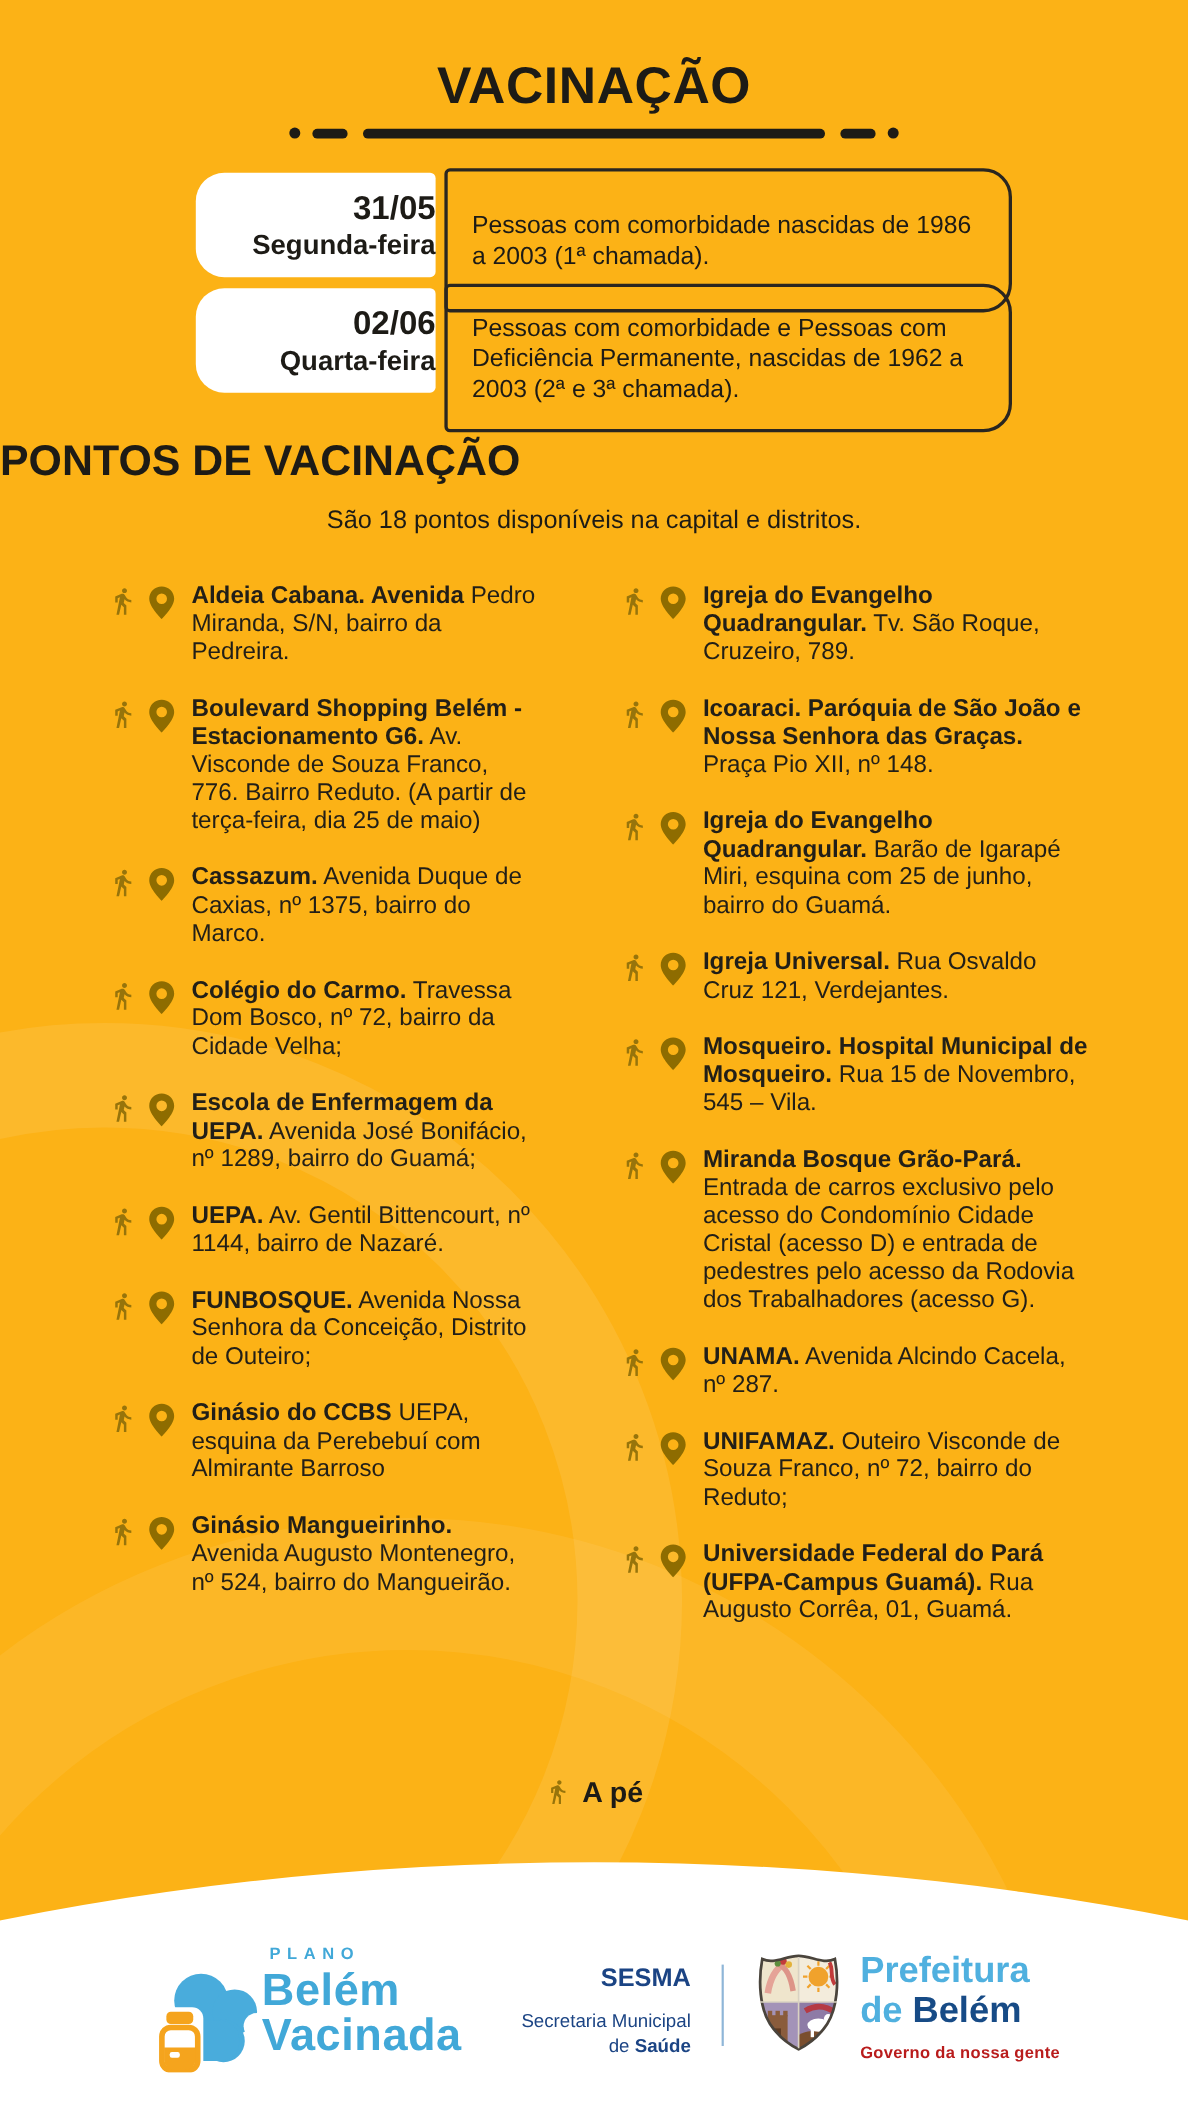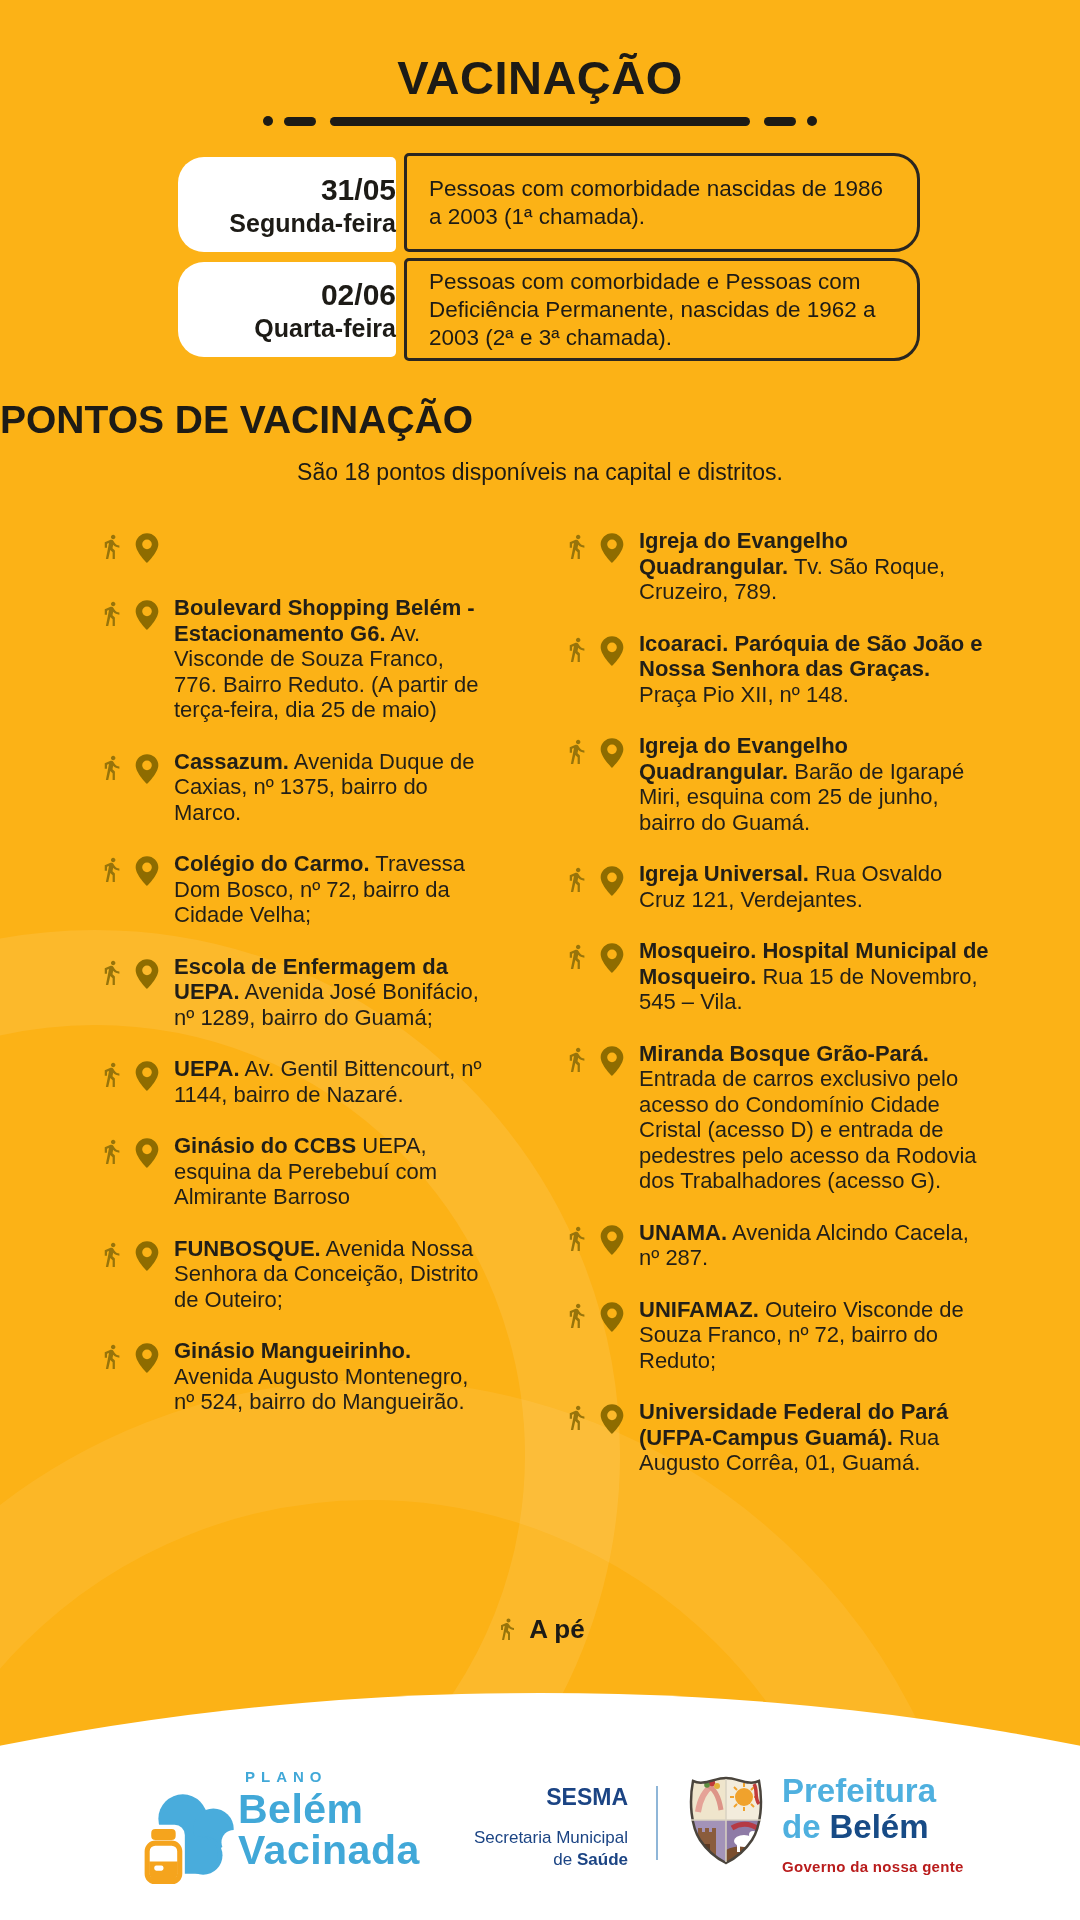--- a/index.html
+++ b/index.html
@@ -25,7 +25,7 @@
   .datebox .date{font-size:30px; line-height:36px;}
   .datebox .weekday{font-size:25px; line-height:30px;}
   .descbox{position:absolute; left:404px; width:466px; border:3px solid #2A2620;
-    display:flex; align-items:center; padding:0 22px;}
+    display:flex; align-items:center; padding:16px 22px;}
   .descbox{border-radius:5px 26px 26px 5px;}
   .descbox p{margin:0; font-size:22.5px; line-height:28px; color:#1D1B16;}
   .row1-date{top:157px; height:95px;}

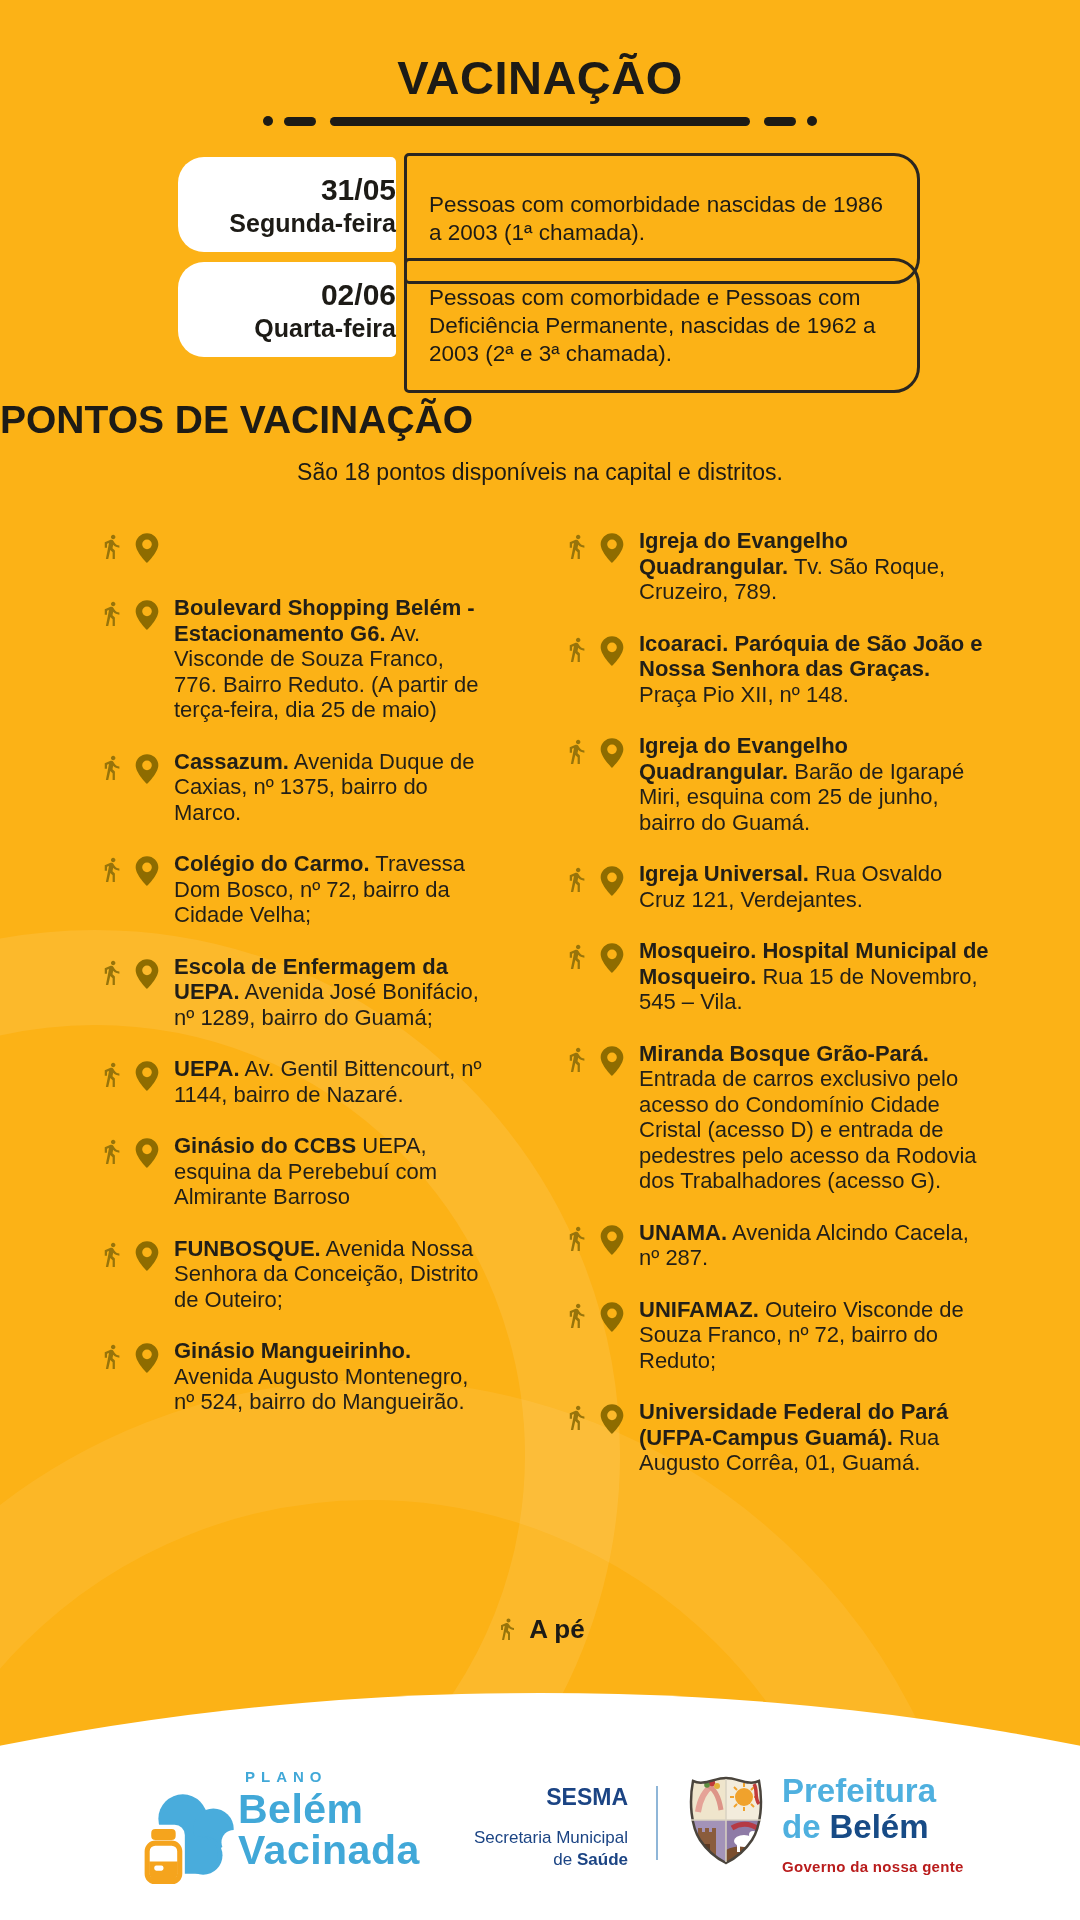--- a/index.html
+++ b/index.html
@@ -126,6 +126,7 @@
             <path fill-rule="evenodd" d="M12 1.5C7.6 1.5 4 5 4 9.3c0 5.6 8 13.2 8 13.2s8-7.6 8-13.2C20 5 16.4 1.5 12 1.5zm0 11.3a3.4 3.4 0 1 1 0-6.8 3.4 3.4 0 0 1 0 6.8z"></path>
           </svg>
         </span>
+      <p class="loc-text"><b>Aldeia Cabana. Avenida</b> <span>Pedro Miranda, S/N, bairro da Pedreira.</span></p>
     </div>
     <div class="loc">
       <span class="icons">

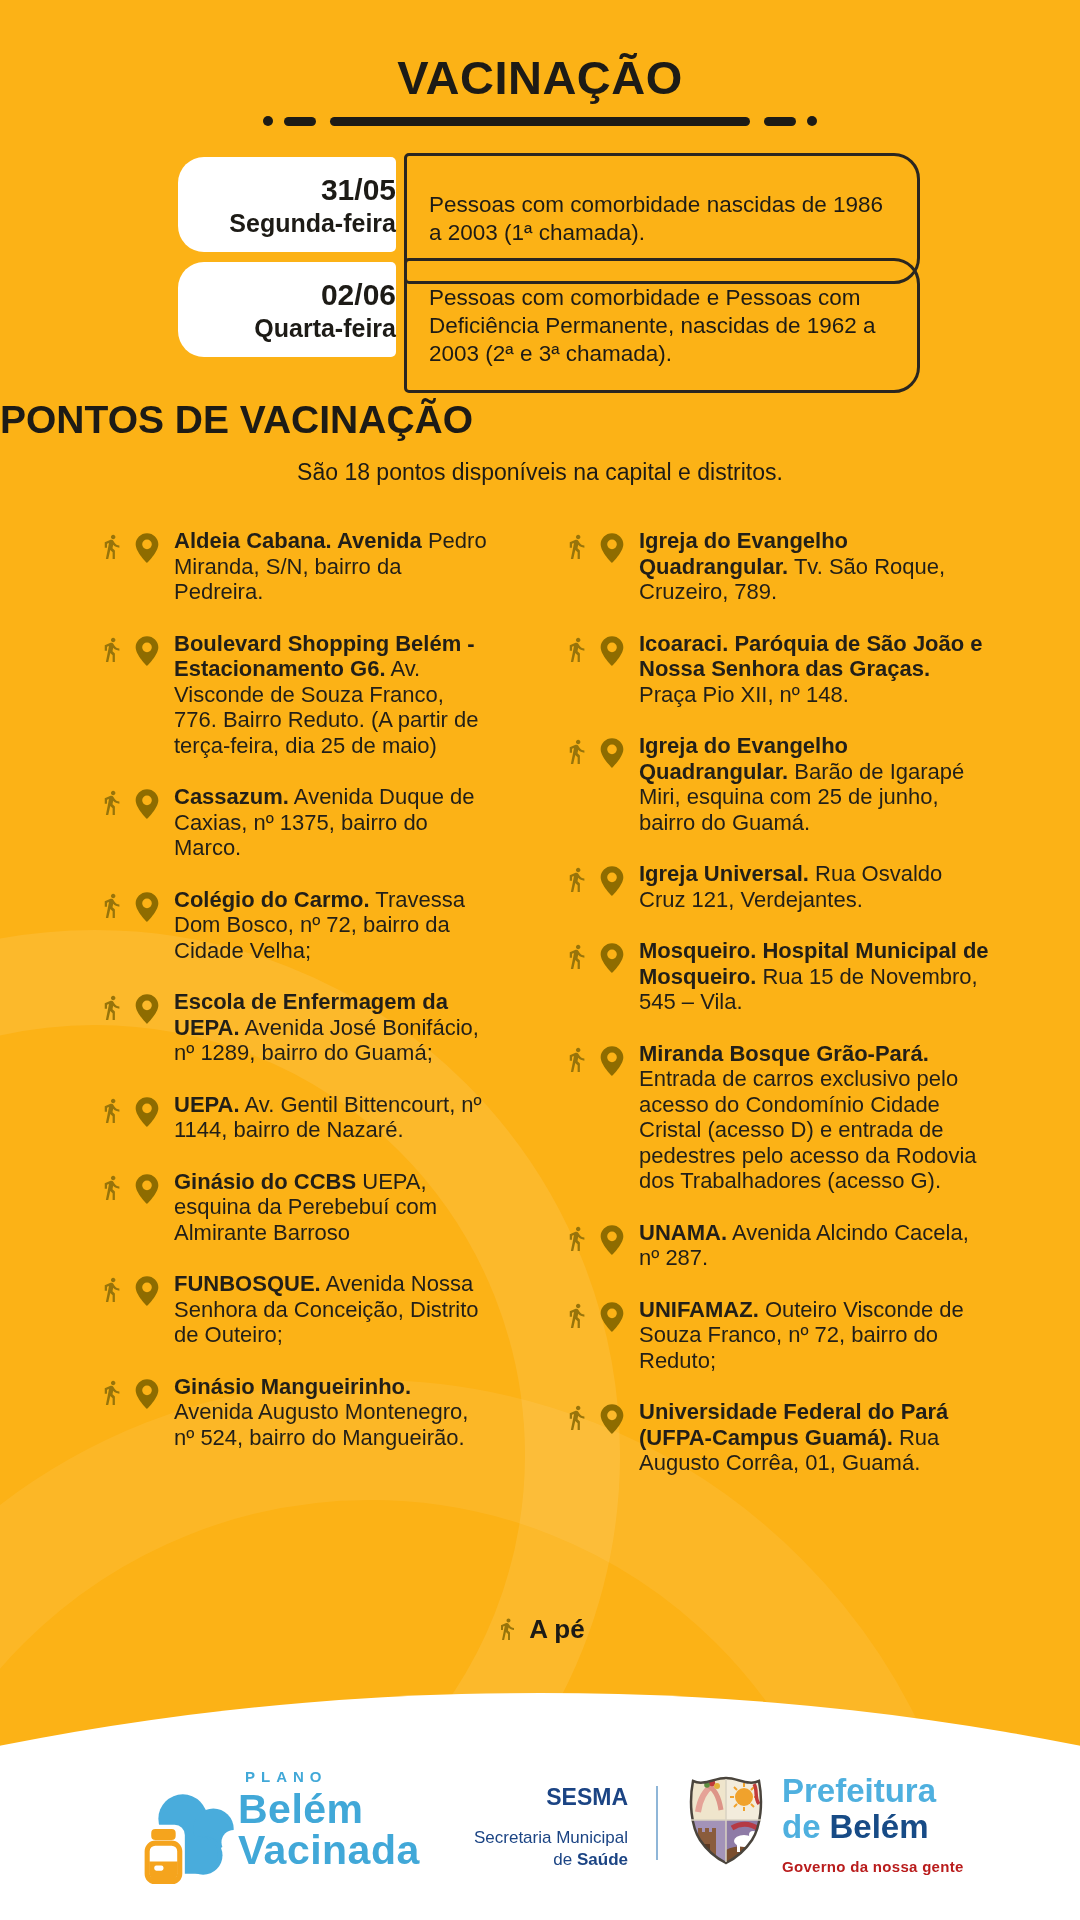--- a/index.html
+++ b/index.html
@@ -192,18 +192,18 @@
             <path fill-rule="evenodd" d="M12 1.5C7.6 1.5 4 5 4 9.3c0 5.6 8 13.2 8 13.2s8-7.6 8-13.2C20 5 16.4 1.5 12 1.5zm0 11.3a3.4 3.4 0 1 1 0-6.8 3.4 3.4 0 0 1 0 6.8z"></path>
           </svg>
         </span>
+      <p class="loc-text"><b>FUNBOSQUE.</b> <span>Avenida Nossa Senhora da Conceição, Distrito de Outeiro;</span></p>
+    </div>
+    <div class="loc">
+      <span class="icons">
+          <svg class="walk" viewBox="0 0 24 24">
+            <path d="M13.5 5.5c1.1 0 2-.9 2-2s-.9-2-2-2-2 .9-2 2 .9 2 2 2zM9.8 8.9 7 23h2.1l1.8-8 2.1 2v6h2v-7.5l-2.1-2 .6-3C14.8 12 16.8 13 19 13v-2c-1.9 0-3.5-1-4.3-2.4l-1-1.6c-.4-.6-1-1-1.7-1-.3 0-.5.1-.8.1L6 8.3V13h2V9.6l1.8-.7"></path>
+          </svg>
+          <svg class="pin" viewBox="0 0 24 24">
+            <path fill-rule="evenodd" d="M12 1.5C7.6 1.5 4 5 4 9.3c0 5.6 8 13.2 8 13.2s8-7.6 8-13.2C20 5 16.4 1.5 12 1.5zm0 11.3a3.4 3.4 0 1 1 0-6.8 3.4 3.4 0 0 1 0 6.8z"></path>
+          </svg>
+        </span>
       <p class="loc-text"><b>Ginásio do CCBS</b> <span>UEPA, esquina da Perebebuí com Almirante Barroso</span></p>
-    </div>
-    <div class="loc">
-      <span class="icons">
-          <svg class="walk" viewBox="0 0 24 24">
-            <path d="M13.5 5.5c1.1 0 2-.9 2-2s-.9-2-2-2-2 .9-2 2 .9 2 2 2zM9.8 8.9 7 23h2.1l1.8-8 2.1 2v6h2v-7.5l-2.1-2 .6-3C14.8 12 16.8 13 19 13v-2c-1.9 0-3.5-1-4.3-2.4l-1-1.6c-.4-.6-1-1-1.7-1-.3 0-.5.1-.8.1L6 8.3V13h2V9.6l1.8-.7"></path>
-          </svg>
-          <svg class="pin" viewBox="0 0 24 24">
-            <path fill-rule="evenodd" d="M12 1.5C7.6 1.5 4 5 4 9.3c0 5.6 8 13.2 8 13.2s8-7.6 8-13.2C20 5 16.4 1.5 12 1.5zm0 11.3a3.4 3.4 0 1 1 0-6.8 3.4 3.4 0 0 1 0 6.8z"></path>
-          </svg>
-        </span>
-      <p class="loc-text"><b>FUNBOSQUE.</b> <span>Avenida Nossa Senhora da Conceição, Distrito de Outeiro;</span></p>
     </div>
     <div class="loc">
       <span class="icons">

